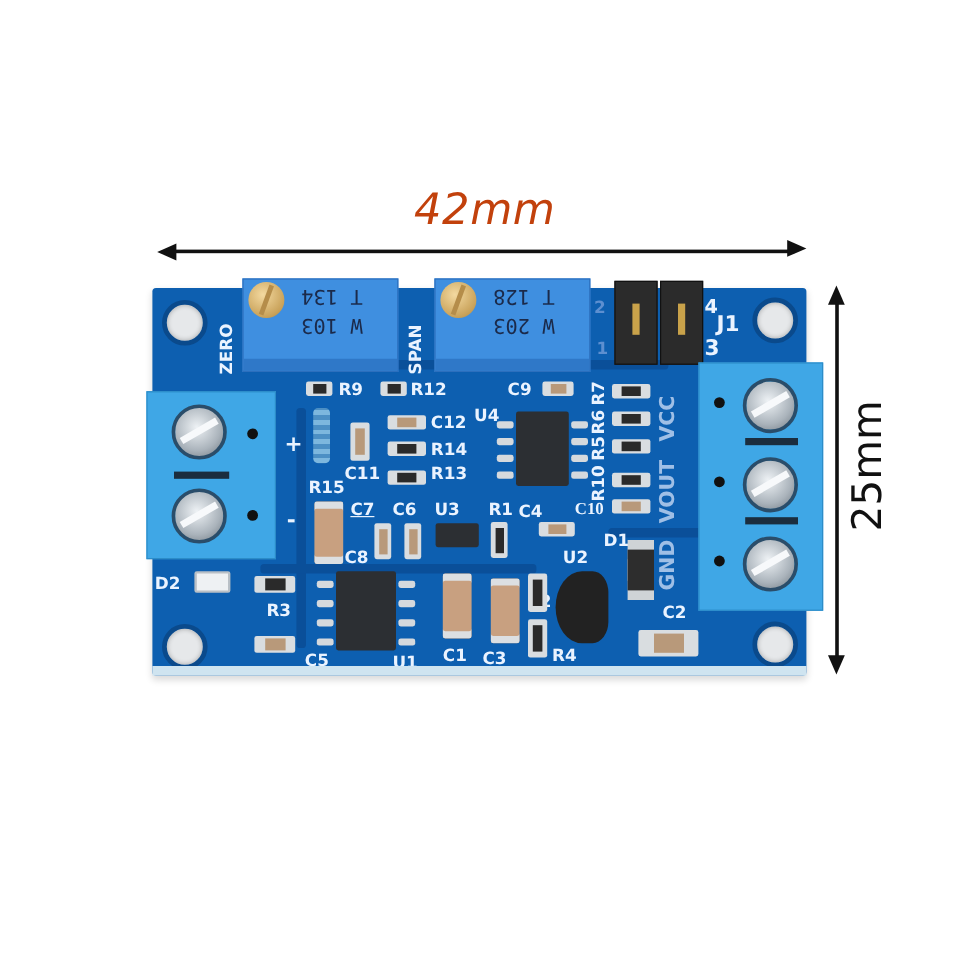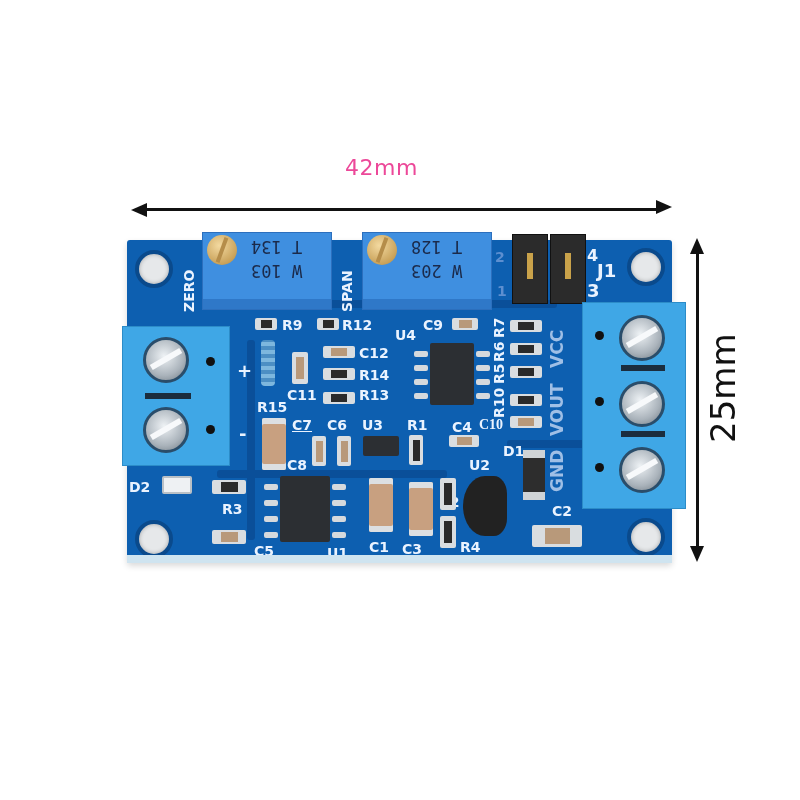--- a/index.html
+++ b/index.html
@@ -5,7 +5,7 @@
   html,body{margin:0;padding:0;}
   body{width:800px;height:800px;background:#ffffff;position:relative;overflow:hidden;font-family:"DejaVu Sans",sans-serif;}
   
-  .dim-label{position:absolute;color:#ec4899;font-size:22px;font-family:"DejaVu Sans",sans-serif;letter-spacing:0.5px;}
+  .dim-label{position:absolute;color:#c2410c;font-size:36px;font-family:"DejaVu Sans",sans-serif;letter-spacing:0.5px;font-style:italic;}
   .dim-h-line{position:absolute;left:140px;top:208px;width:522px;height:3px;background:#111;}
   .arrow-l{position:absolute;left:131px;top:203px;width:0;height:0;border-top:7px solid transparent;border-bottom:7px solid transparent;border-right:16px solid #111;}
   .arrow-r{position:absolute;left:656px;top:200px;width:0;height:0;border-top:7px solid transparent;border-bottom:7px solid transparent;border-left:16px solid #111;}

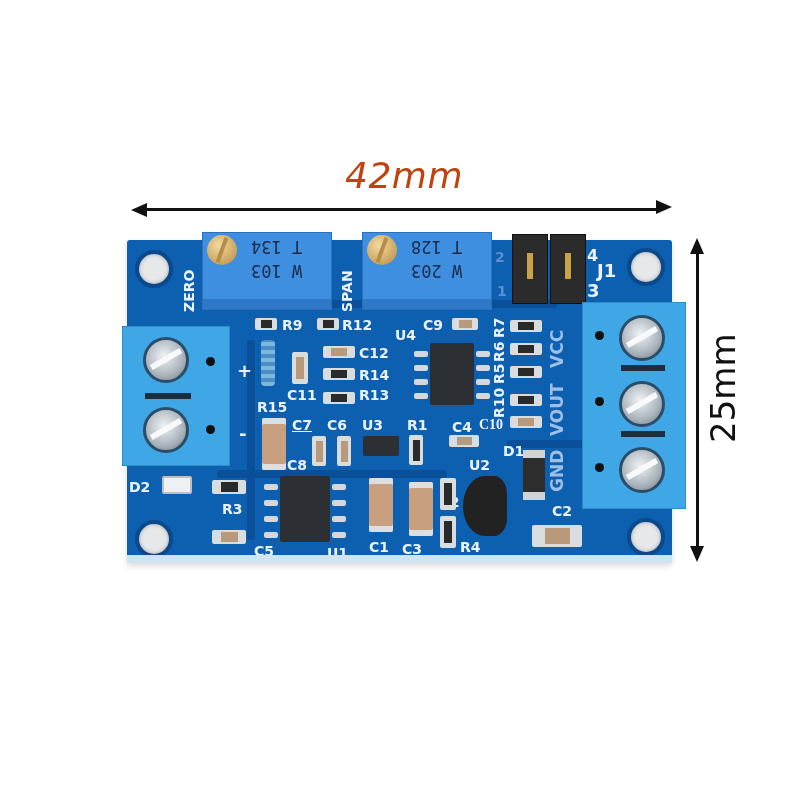--- a/index.html
+++ b/index.html
@@ -135,7 +135,7 @@
   <div class="smd cap" style="left:325px;top:78px;width:26px;height:12px;">
       <div class="body"></div>
     </div>
-  <div class="silk" style="left:268px;top:88px;">U4</div>
+  <div class="silk" style="left:268px;top:100px;">U4</div>
 
   <div class="silk-v" style="left:365px;top:98px;">R7</div>
   <div class="smd" style="left:383px;top:80px;width:32px;height:12px;">

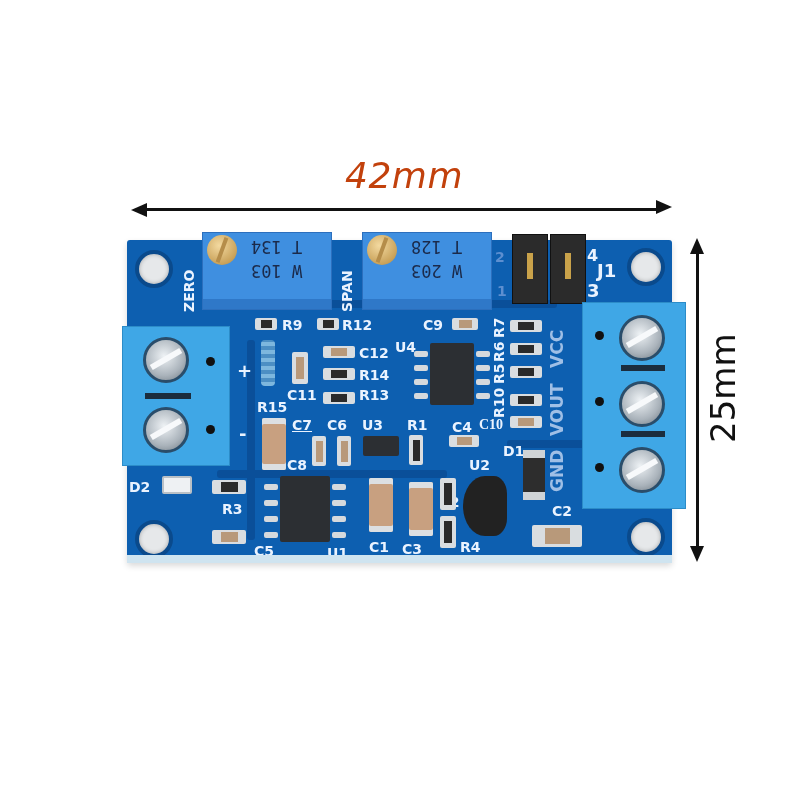--- a/index.html
+++ b/index.html
@@ -206,7 +206,7 @@
   <div class="smd" style="left:282px;top:195px;width:14px;height:30px;">
       <div class="body"></div>
     </div>
-  <div class="silk" style="left:305px;top:180px;margin-left:20px;">C4</div>
+  <div class="silk" style="left:305px;top:180px;">C4</div>
   <div class="smd cap" style="left:322px;top:195px;width:30px;height:12px;">
       <div class="body"></div>
     </div>

